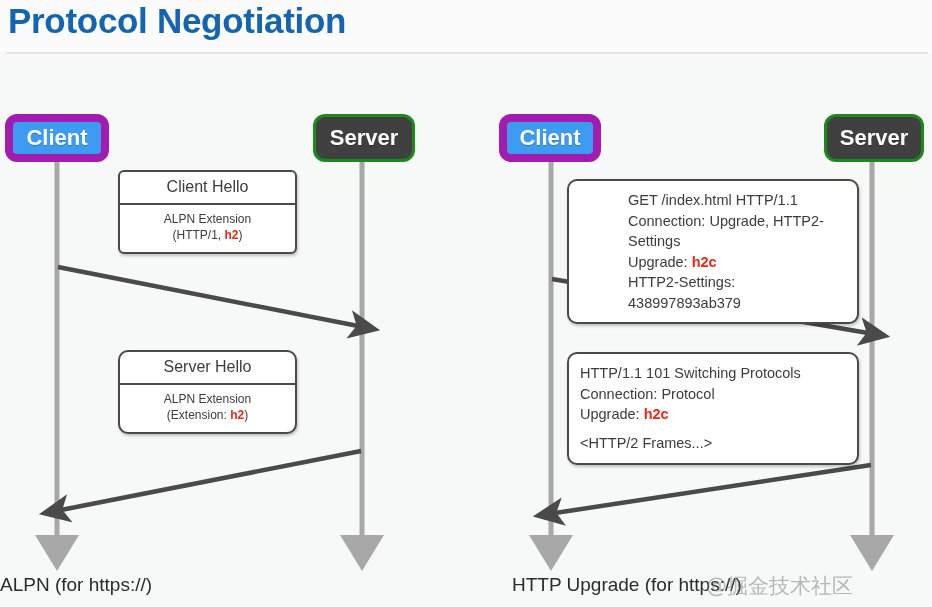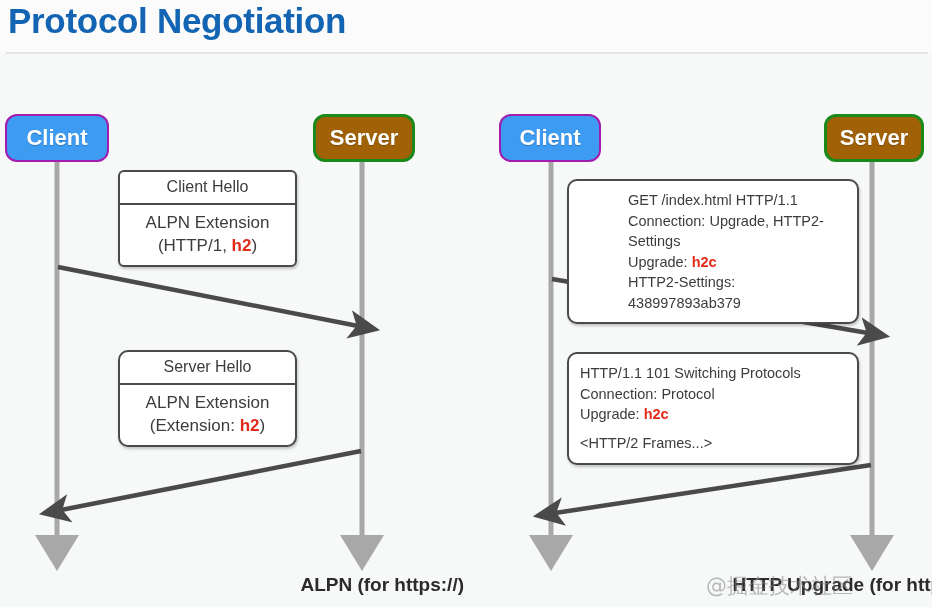--- a/index.html
+++ b/index.html
@@ -66,7 +66,7 @@
   }
   .actor.client {
     background: #3d9bf2;
-    border: 2px solid #a21caf;
+    border: 8px solid #a21caf;
   }
   .actor.server {
     background: #a16207;

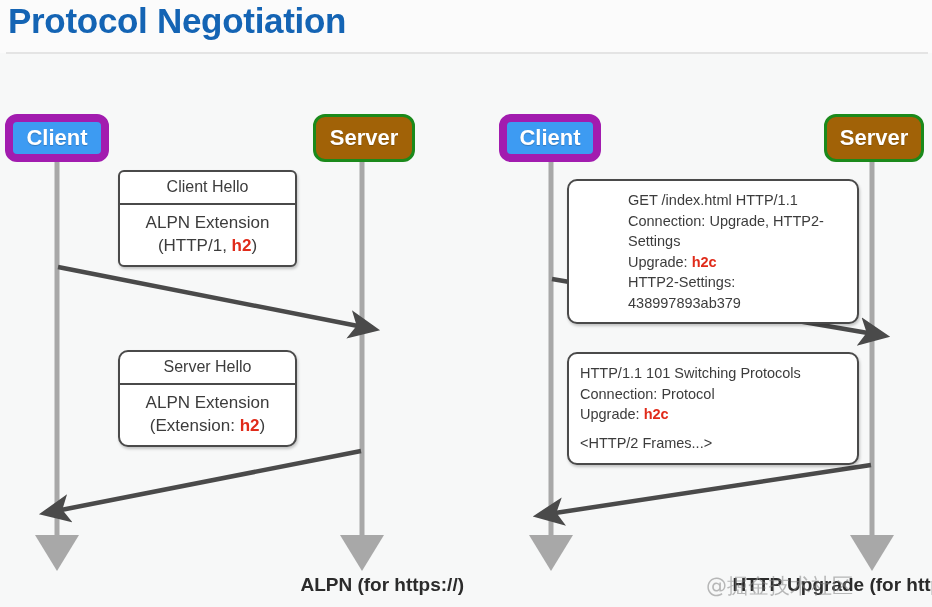--- a/index.html
+++ b/index.html
@@ -69,7 +69,7 @@
     border: 8px solid #a21caf;
   }
   .actor.server {
-    background: #a16207;
+    background: #404040;
     border: 3px solid #1b8a1b;
   }
   

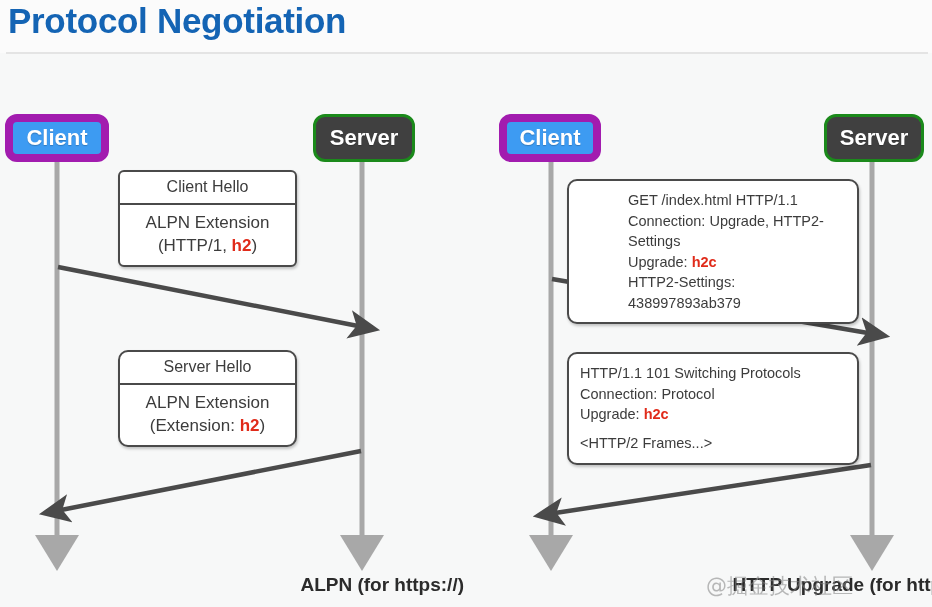--- a/index.html
+++ b/index.html
@@ -102,7 +102,7 @@
   .msgbox .body {
     box-sizing: border-box;
     text-align: center;
-    font-size: 17px;
+    font-size: 12px;
     color: #3c3c3c;
     padding: 7px 10px 8px 10px;
     line-height: 1.33;

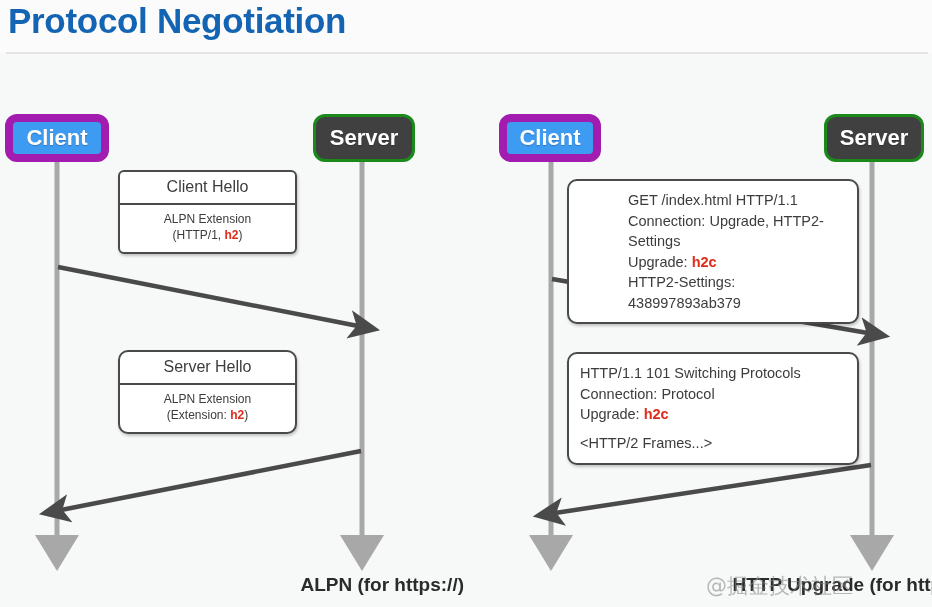--- a/index.html
+++ b/index.html
@@ -119,11 +119,10 @@
   .caption {
     position: absolute;
     font-size: 19px;
-    font-weight: bold;
+    font-weight: normal;
     color: #2b2b2b;
     white-space: nowrap;
-    text-align: right;
-    margin-left: 44px;
+    text-align: left;
   }
   
   #watermark {

